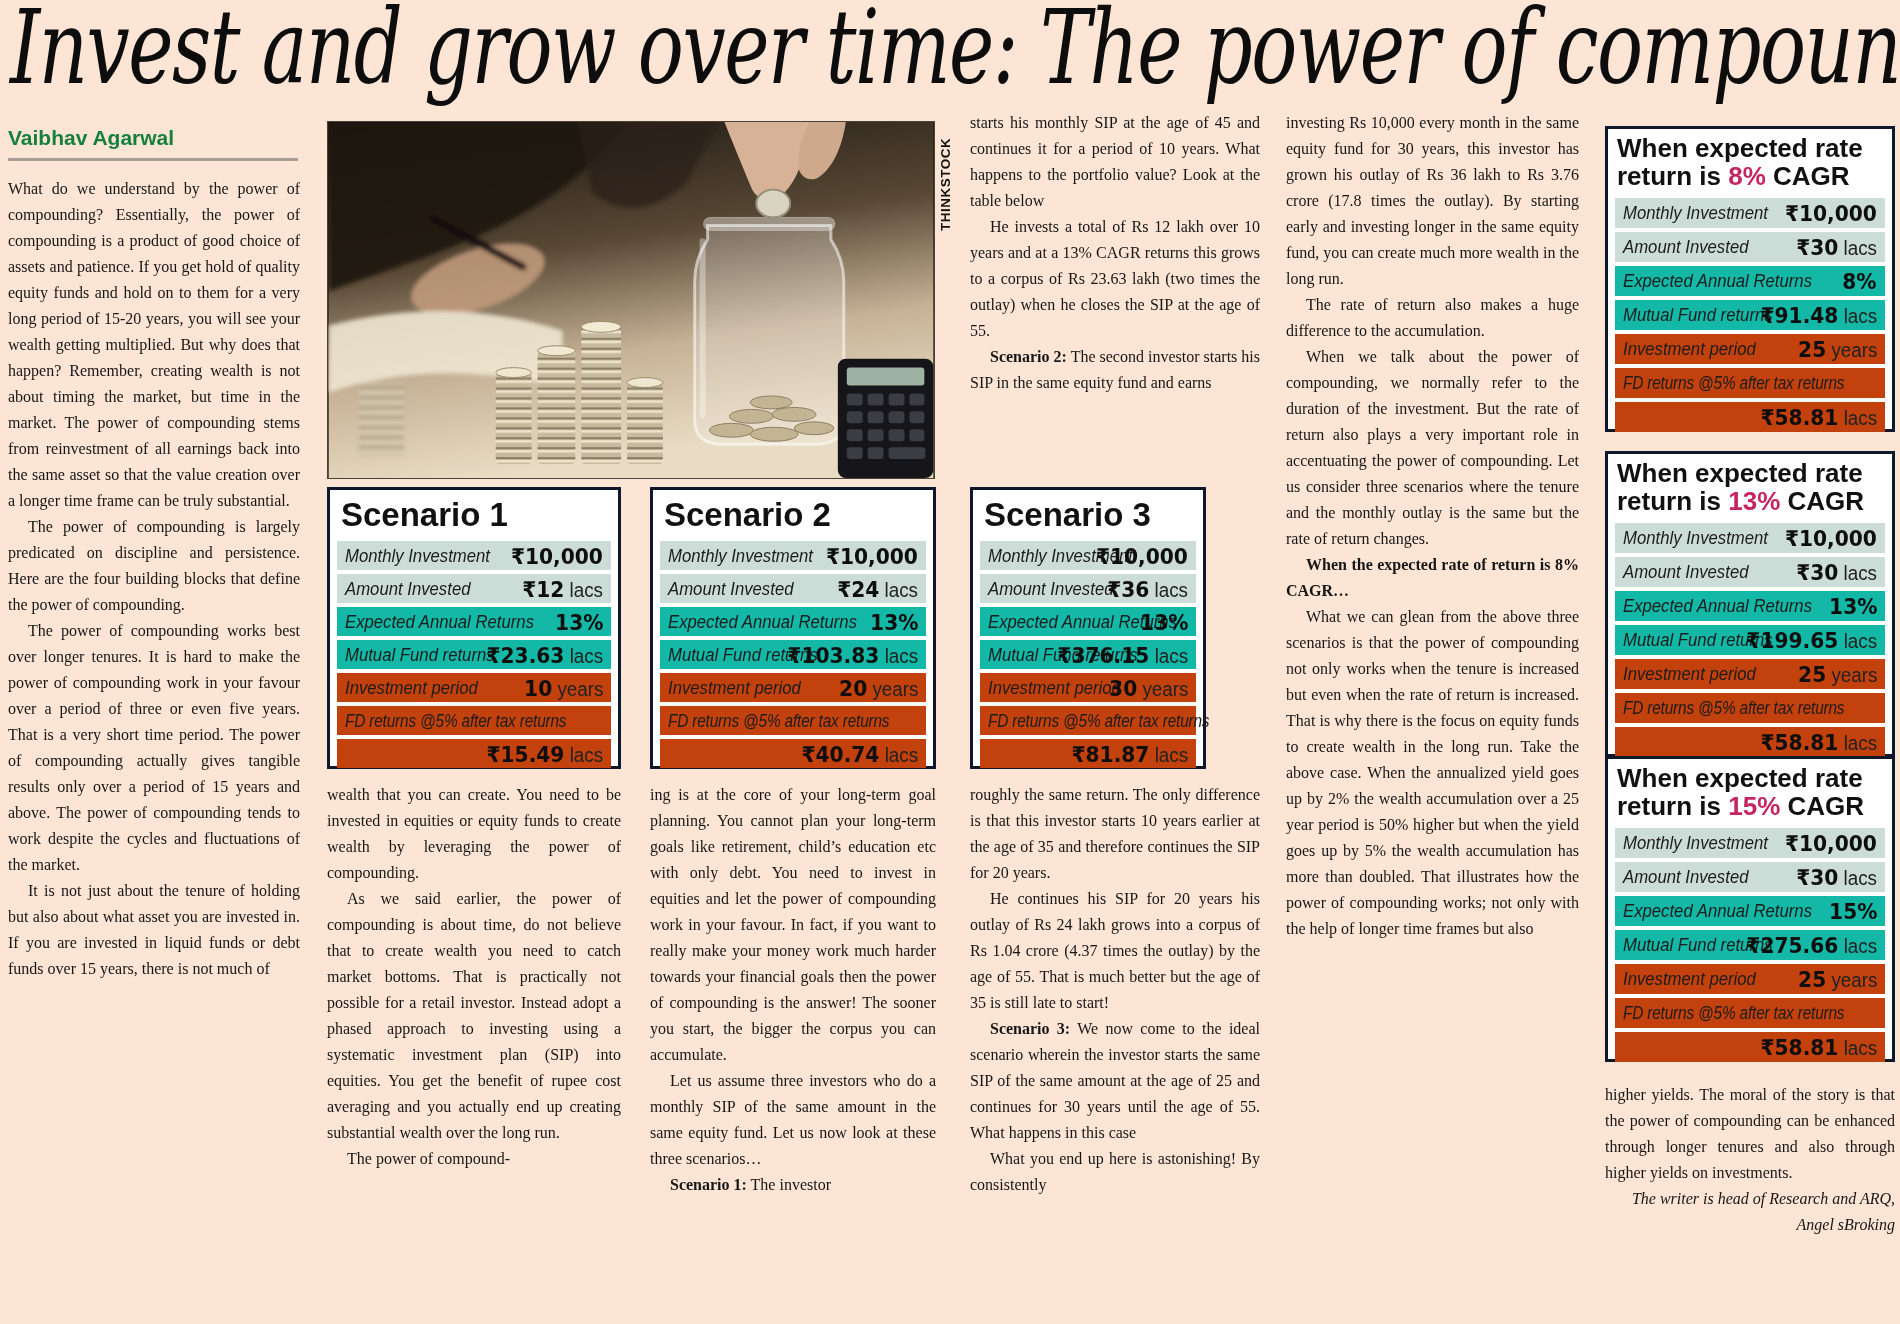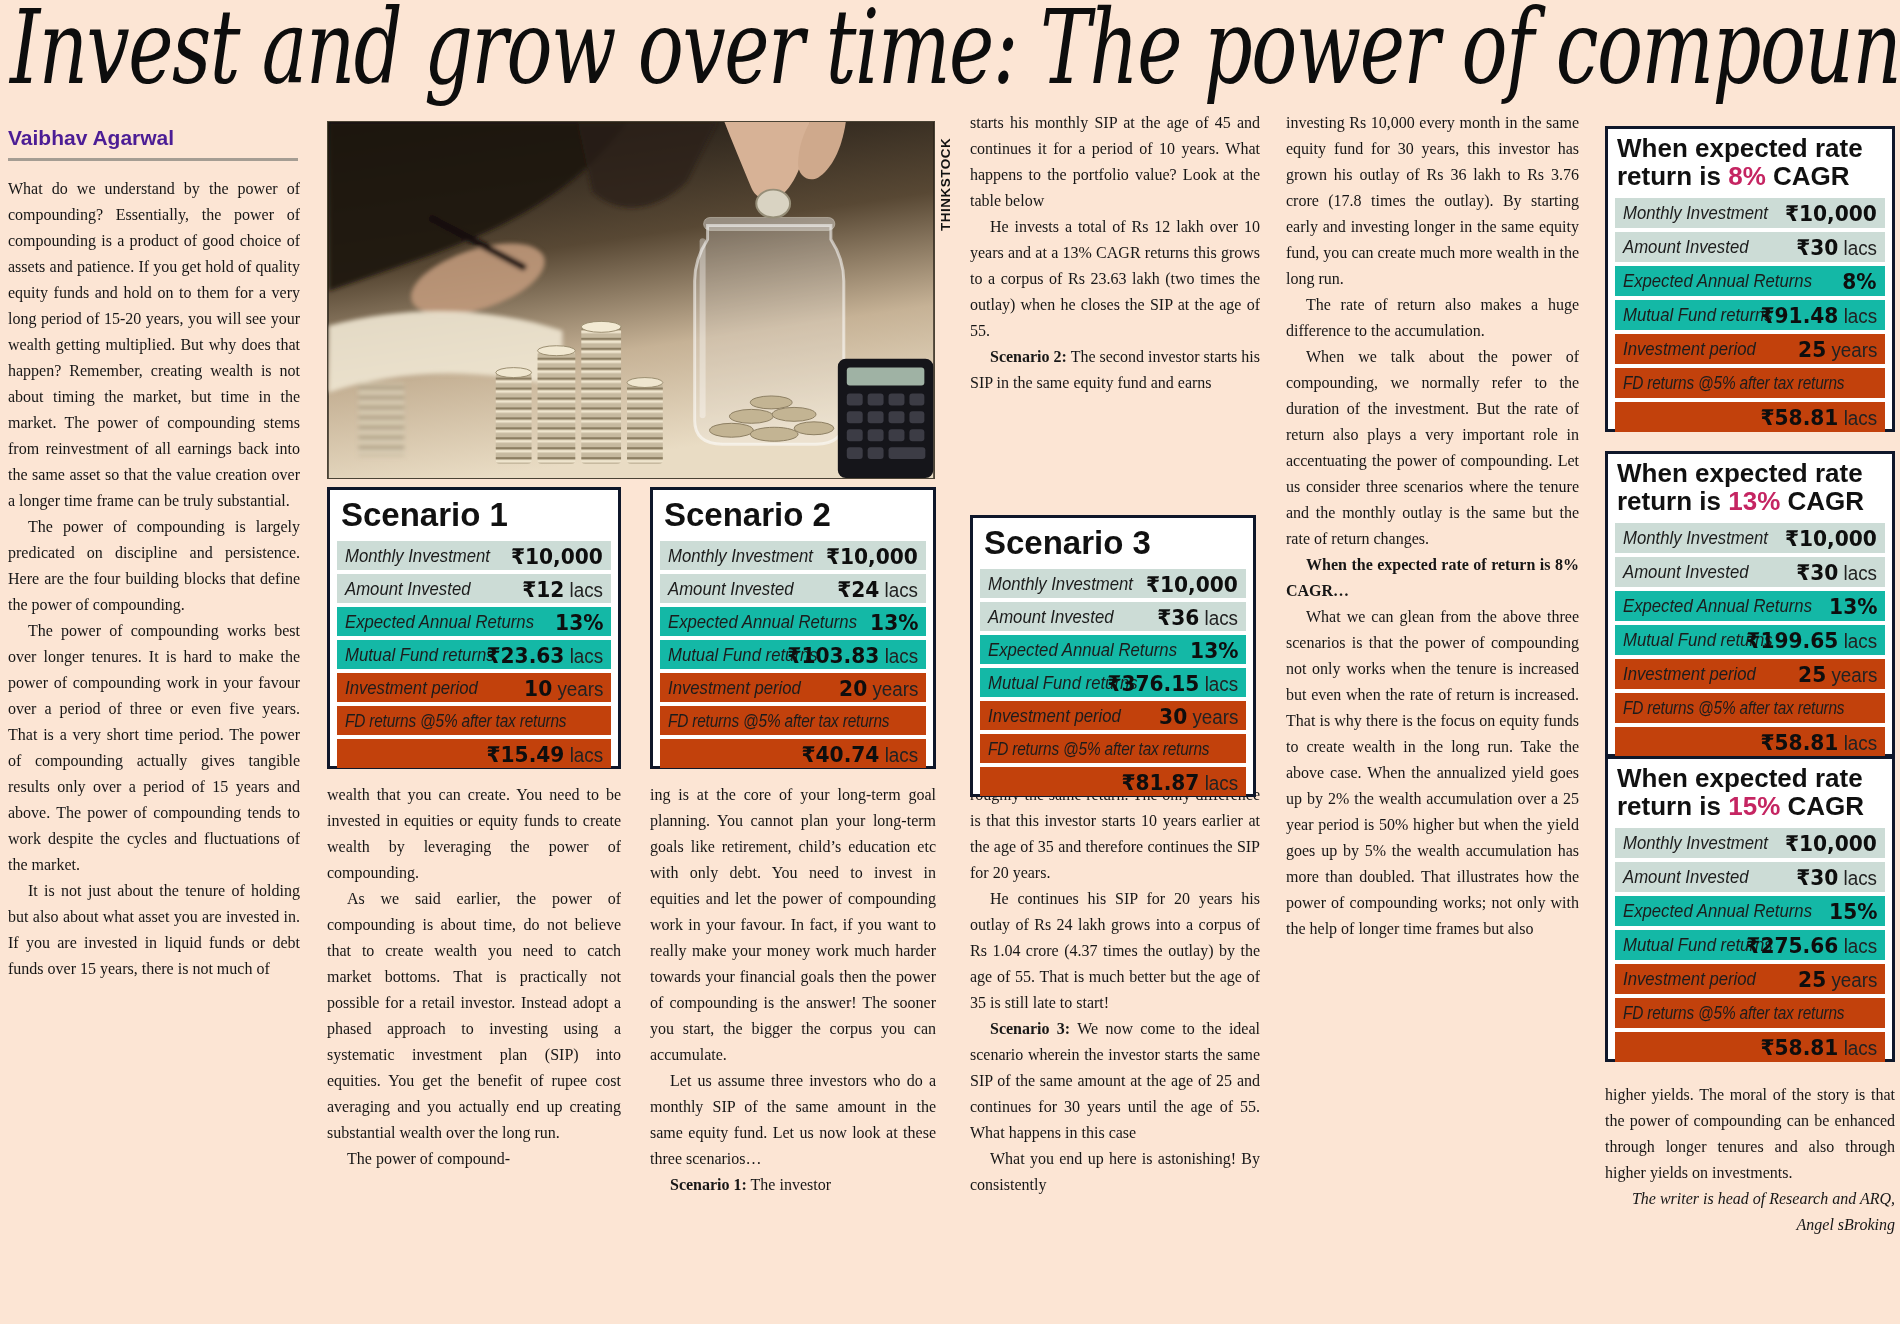--- a/index.html
+++ b/index.html
@@ -10,7 +10,7 @@
             color:#0d0d0d;white-space:nowrap;transform:scaleX(.75);transform-origin:left top;
             letter-spacing:-2px;}
   
-  #byline{position:absolute;left:8px;top:126px;font:700 21px "Liberation Sans",sans-serif;color:#4c1d95;}
+  #byline{position:absolute;left:8px;top:126px;font:700 21px "Liberation Sans",sans-serif;color:#15803d;}
   #byline-rule{position:absolute;left:8px;top:158px;width:290px;height:3px;background:#a59d93;}
   
   .colx{position:absolute;overflow:hidden;text-align:justify;}

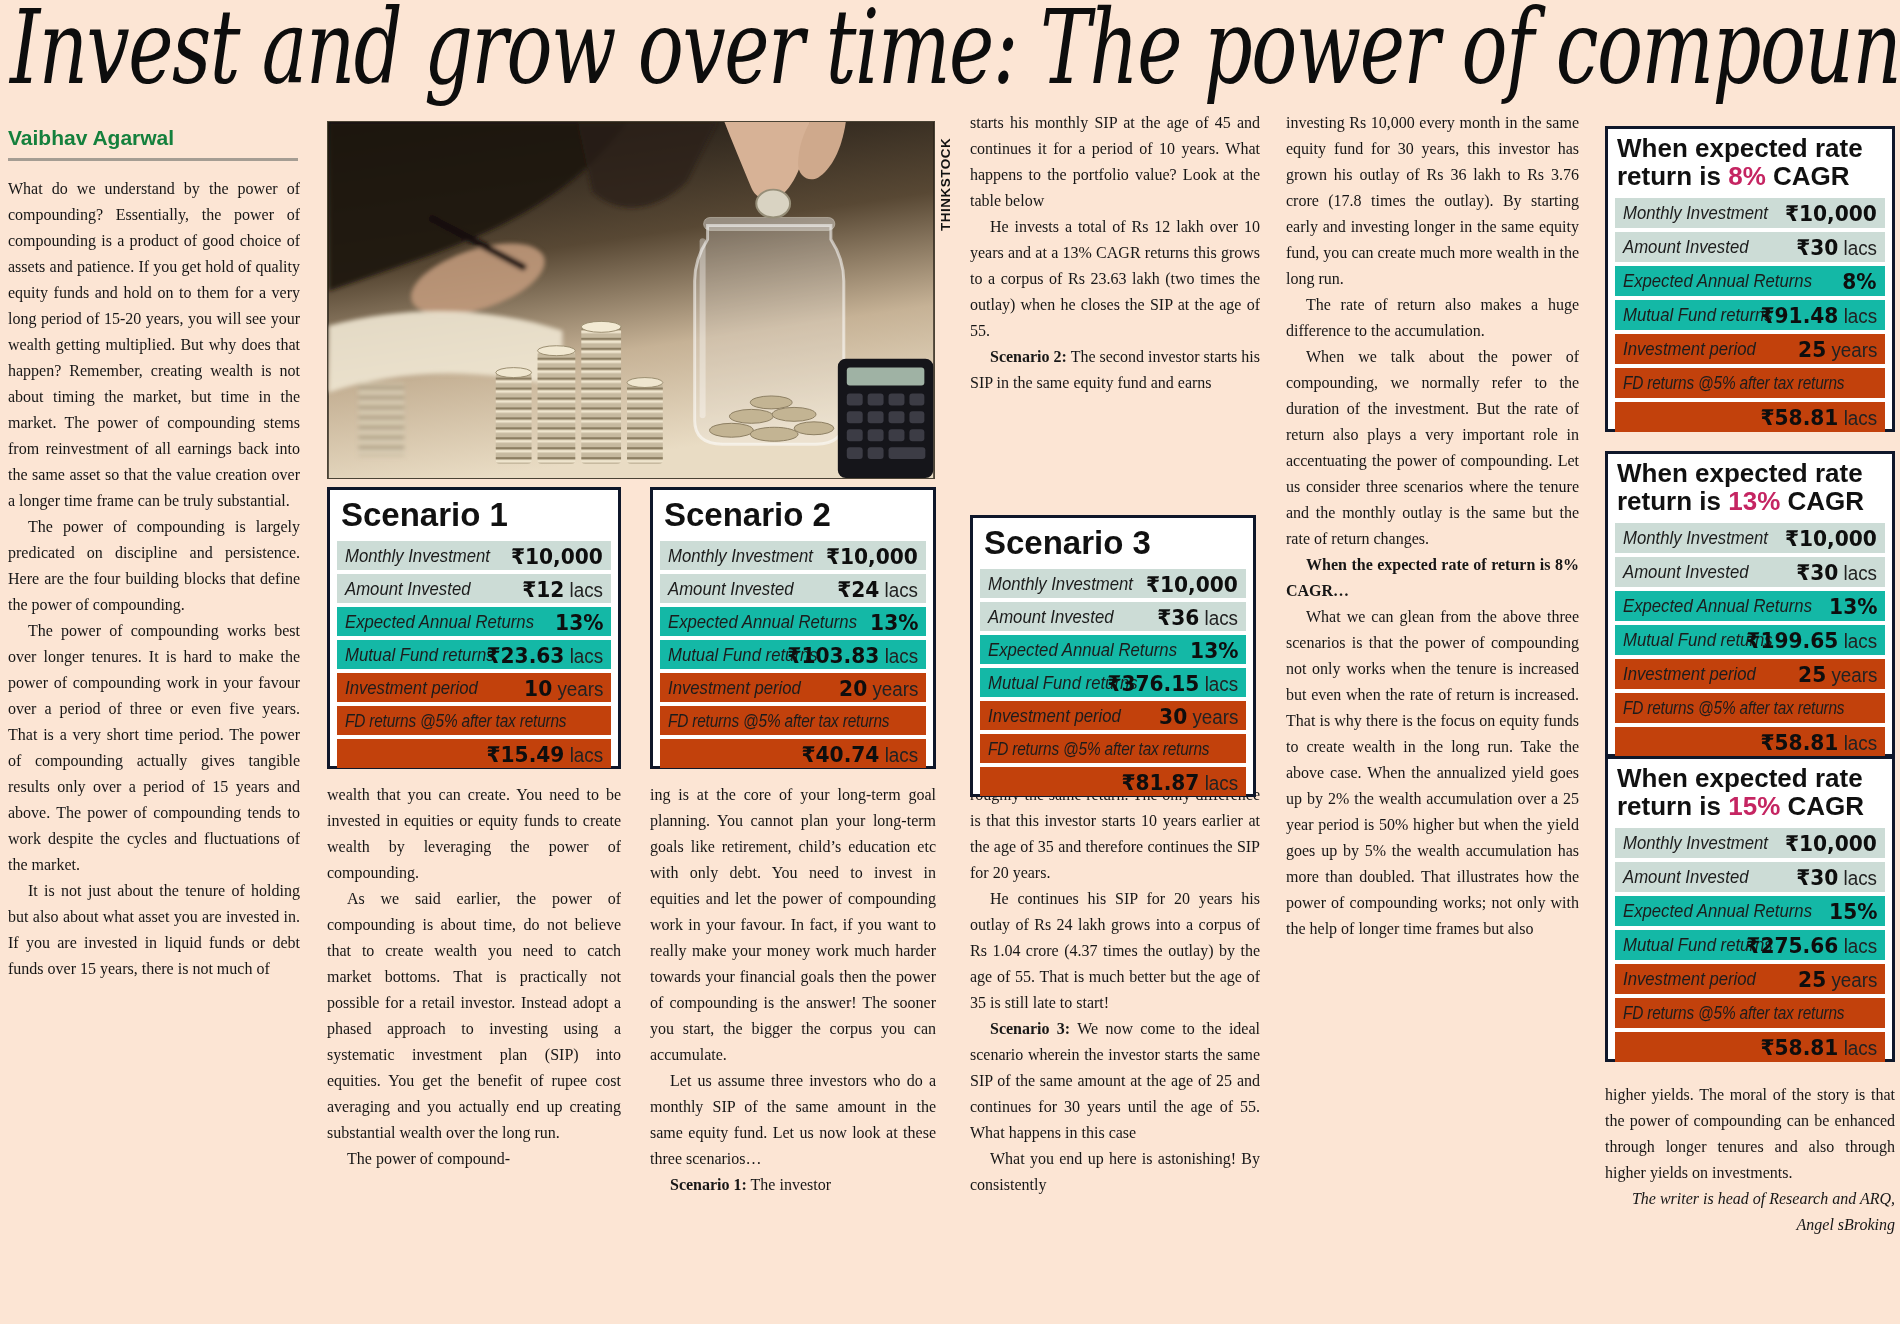--- a/index.html
+++ b/index.html
@@ -38,7 +38,7 @@
        padding:5px 7px;}
   #t0{left:327px;top:487px;width:294px;height:282px;}
   #t1{left:650px;top:487px;width:286px;height:282px;}
-  #t2{left:970px;top:487px;width:286px;height:282px;margin-top:28px;}
+  #t2{left:970px;top:487px;width:236px;height:282px;}
   #t3{left:1605px;top:126px;width:290px;height:306px;}
   #t4{left:1605px;top:451px;width:290px;height:306px;}
   #t5{left:1605px;top:756px;width:290px;height:306px;}

